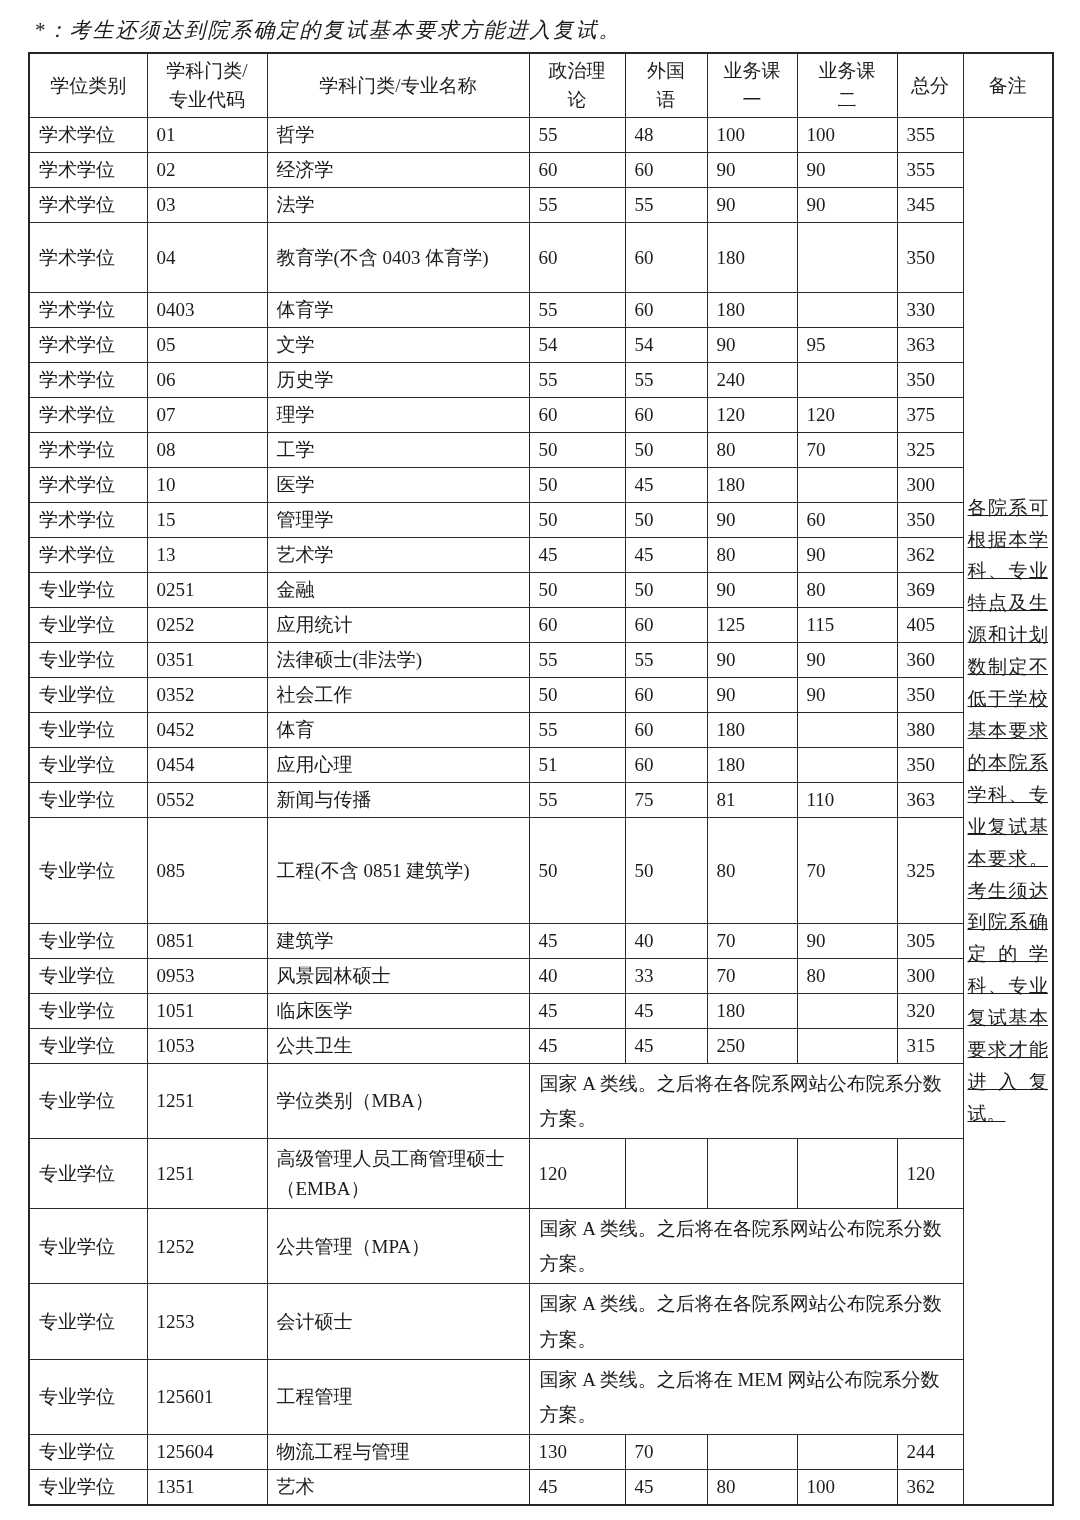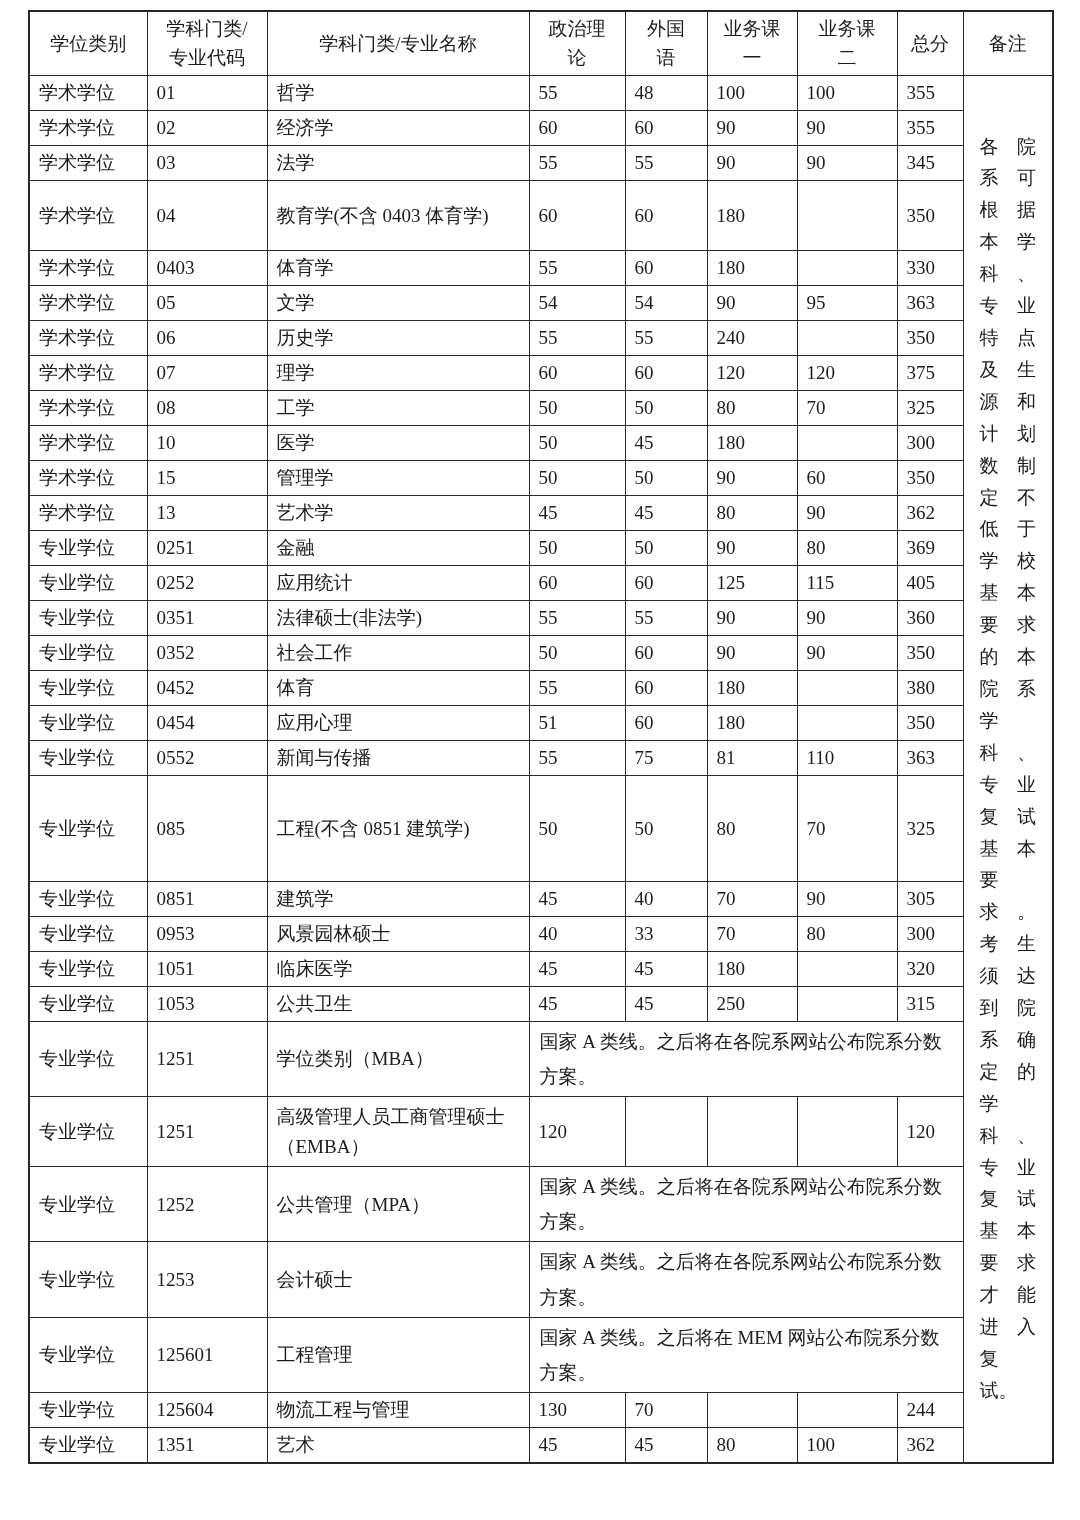--- a/index.html
+++ b/index.html
@@ -79,6 +79,7 @@
 
 <div class="page">
 
+  <div class="footnote">*：考生还须达到院系确定的复试基本要求方能进入复试。</div>
 
   <table class="score-table">
     <colgroup>

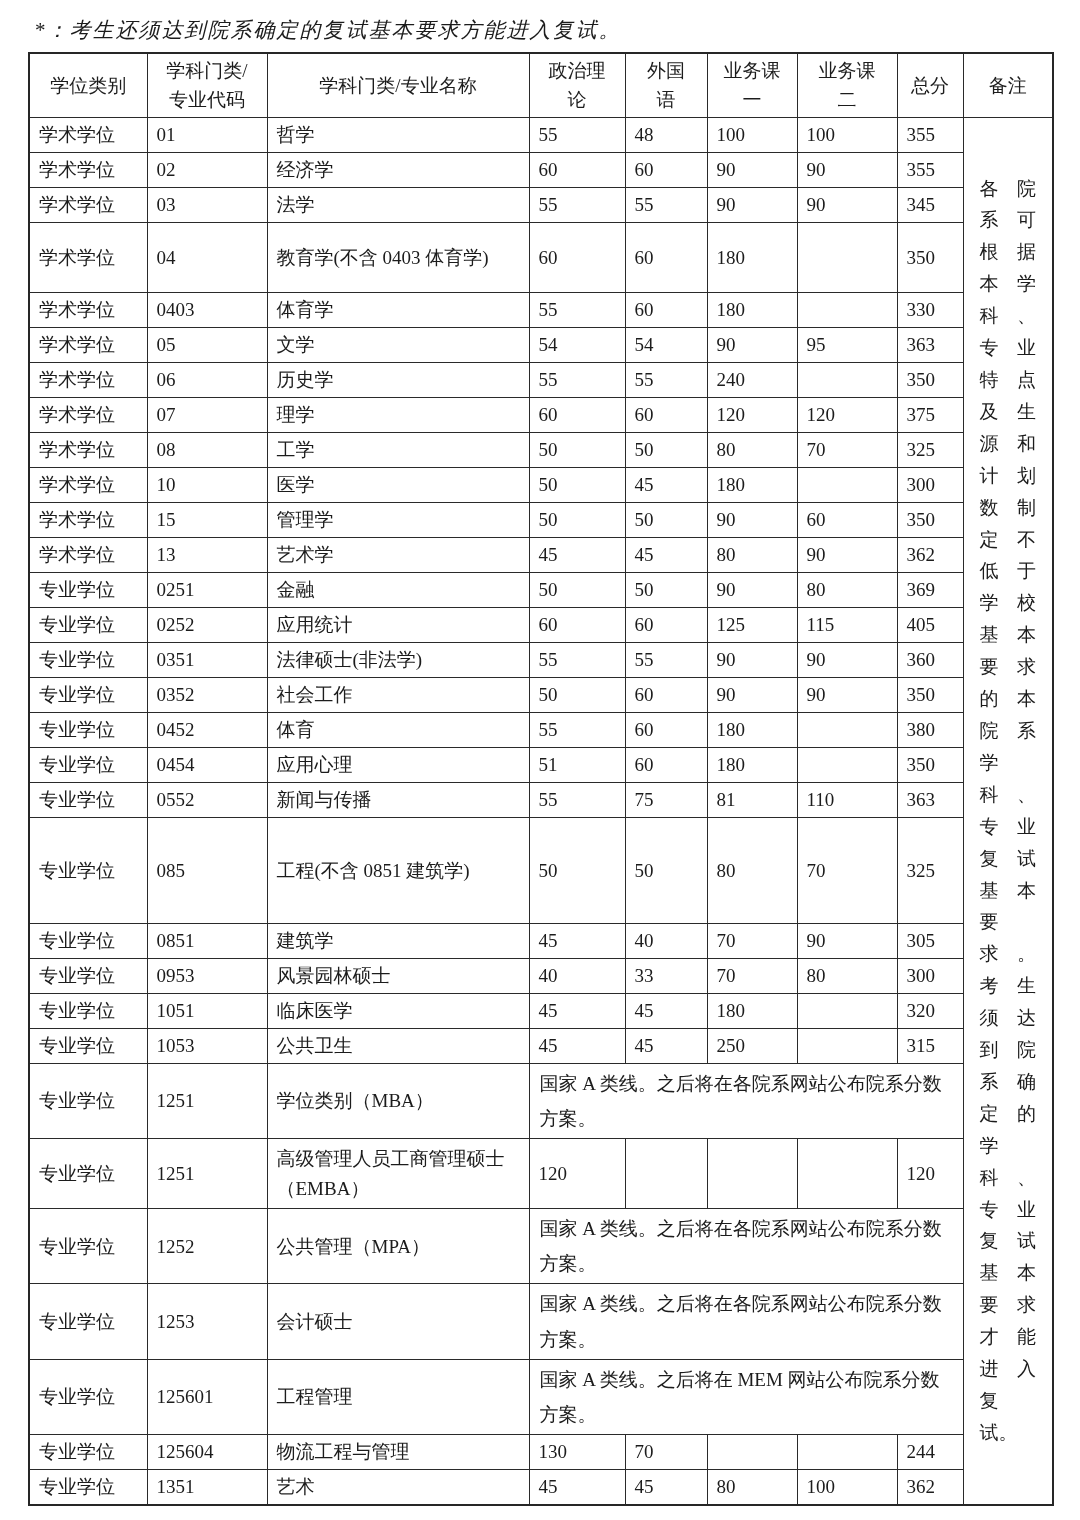--- a/index.html
+++ b/index.html
@@ -70,8 +70,9 @@
   .score-table td.remark {
     text-align: justify;
     line-height: 1.68;
-    padding: 6px 16px;
+    padding: 6px 4px;
     vertical-align: middle;
+    text-decoration: underline;
   }
 </style>
 </head>

